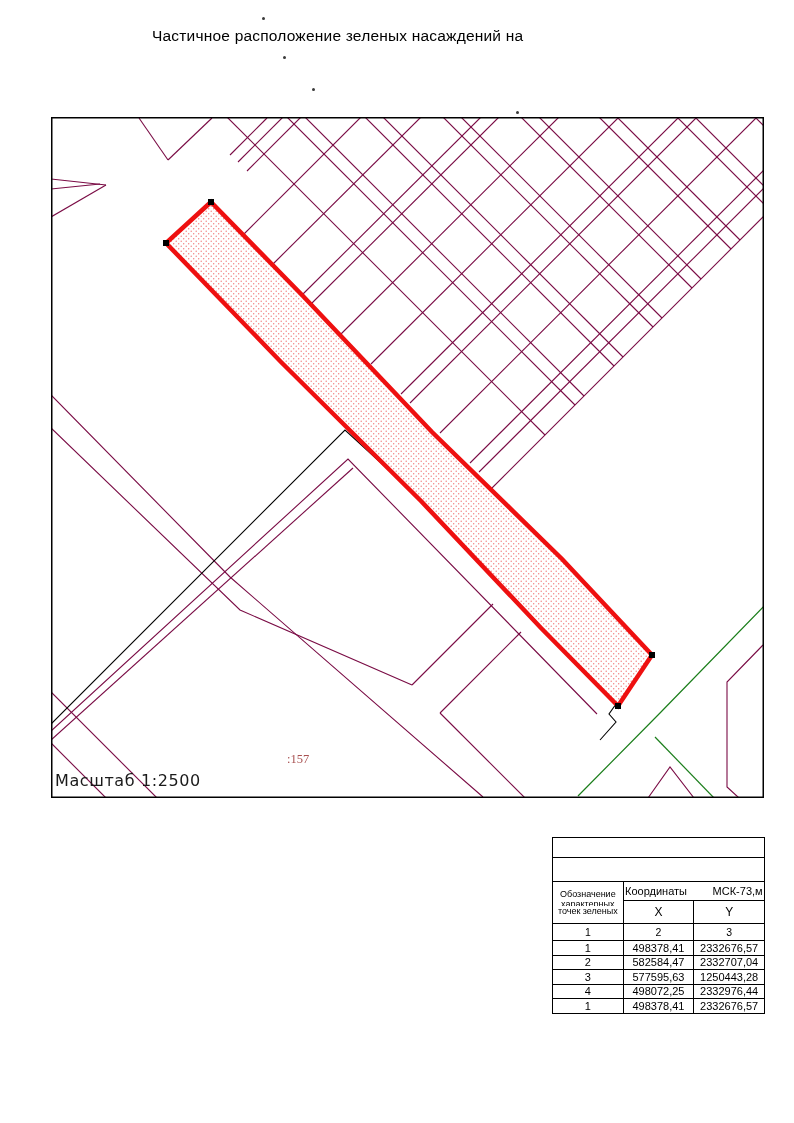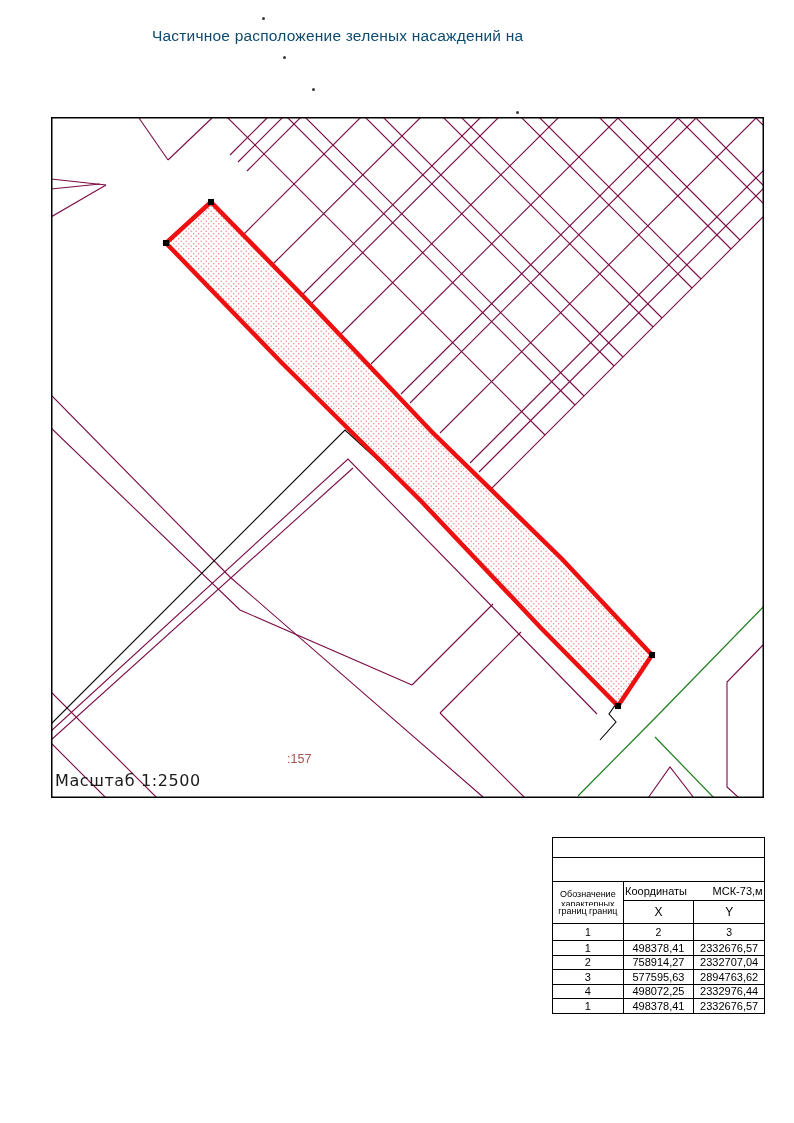--- a/index.html
+++ b/index.html
@@ -8,7 +8,7 @@
     font-family:"Liberation Sans", sans-serif;color:#000;
   }
   .title-block{position:absolute;left:152px;top:22px;width:480px;}
-  .title-line{font-size:15.5px;line-height:28px;color:#0c4a6e;letter-spacing:.2px;}
+  .title-line{font-size:15.5px;line-height:28px;color:#000000;letter-spacing:.2px;}
   .artifact-dot{position:absolute;width:3px;height:3px;background:#3a3a3a;border-radius:50%;}
   .map-wrap{position:absolute;left:51px;top:117px;width:713px;height:681px;}
   .map-svg{position:absolute;left:0;top:0;}

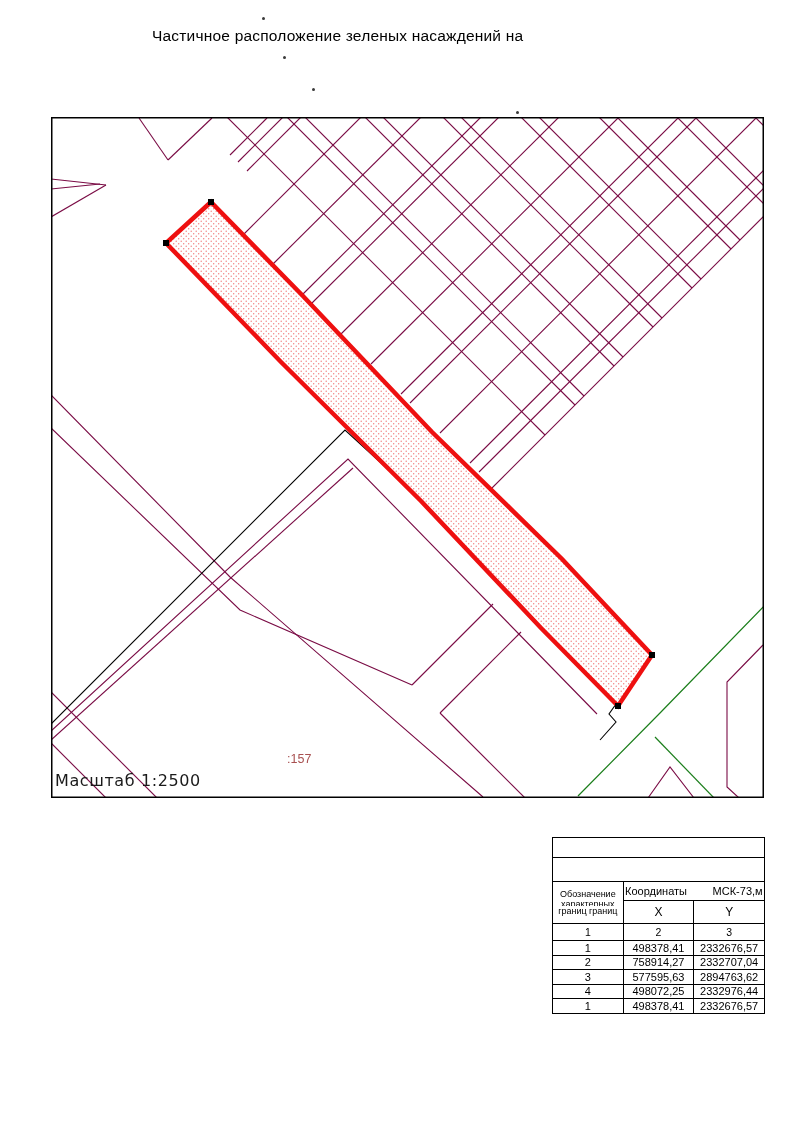--- a/index.html
+++ b/index.html
@@ -17,7 +17,7 @@
     font-family:"DejaVu Sans", sans-serif;
   }
   .parcel-label{
-    position:absolute;left:287px;top:752px;font-size:12.5px;font-family:Liberation Sans, sans-serif;
+    position:absolute;left:287px;top:752px;font-size:12.5px;font-family:Liberation Serif, serif;
   }
   table.coords{
     position:absolute;left:552px;top:837px;width:213px;

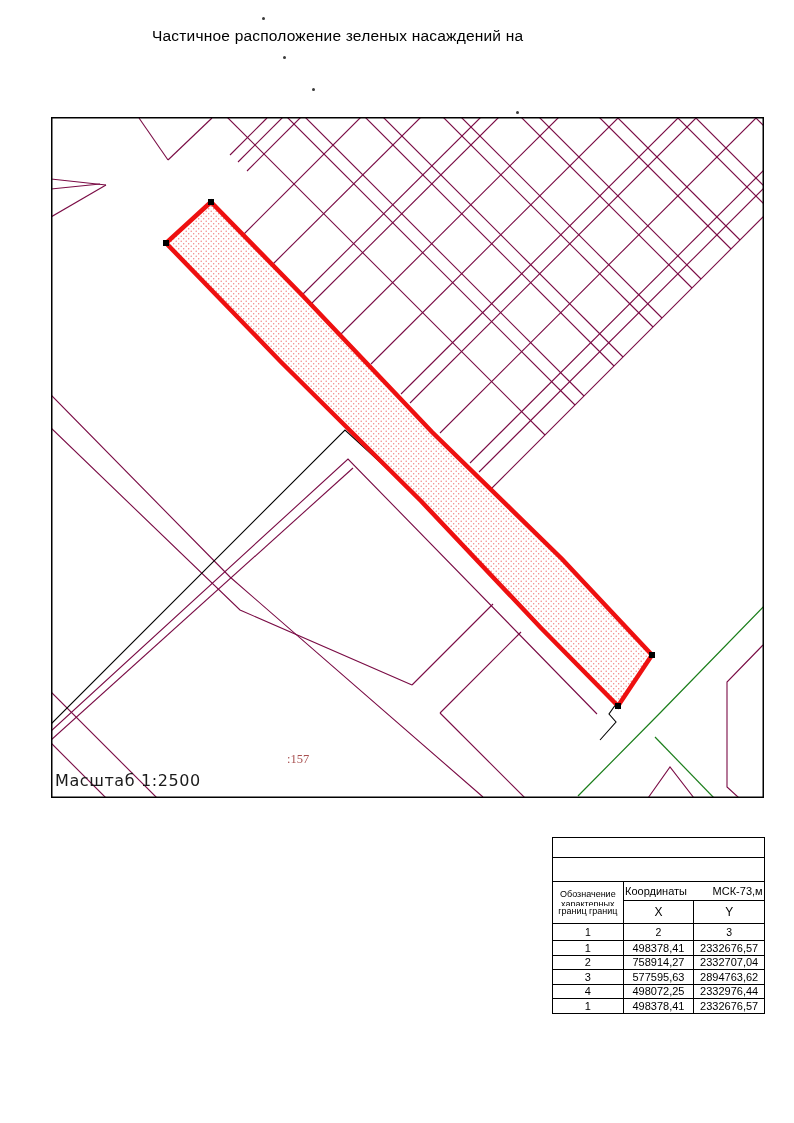--- a/index.html
+++ b/index.html
@@ -134,7 +134,7 @@
         <td class="c-desig" rowspan="2" style="width:77px">
           <div>Обозначение</div>
           <div class="desig-clip">характерных</div>
-          <div>границ границ</div>
+          <div>точек зеленых</div>
         </td>
         <td class="c-coords" colspan="2">
           <div class="coords-flex">

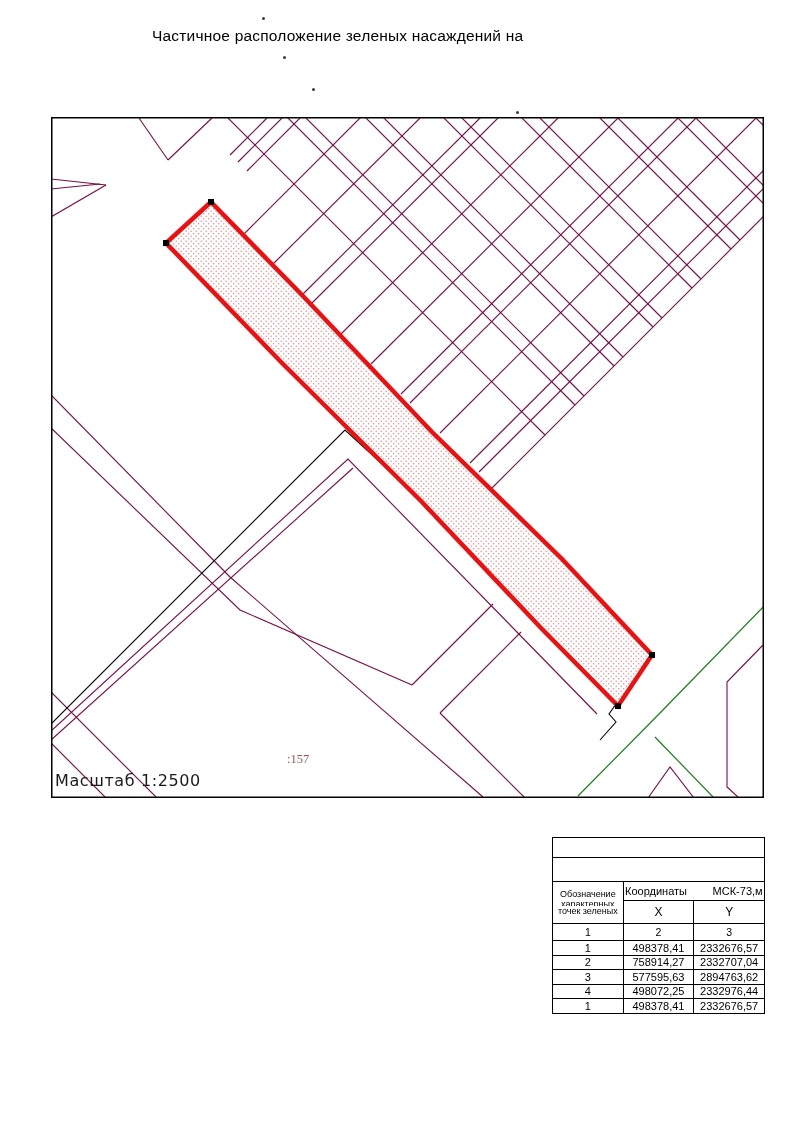--- a/index.html
+++ b/index.html
@@ -159,7 +159,7 @@
         </tr>
         <tr class="r-data">
           <td>2</td>
-          <td>758914,27</td>
+          <td>582584,47</td>
           <td>2332707,04</td>
         </tr>
         <tr class="r-data">

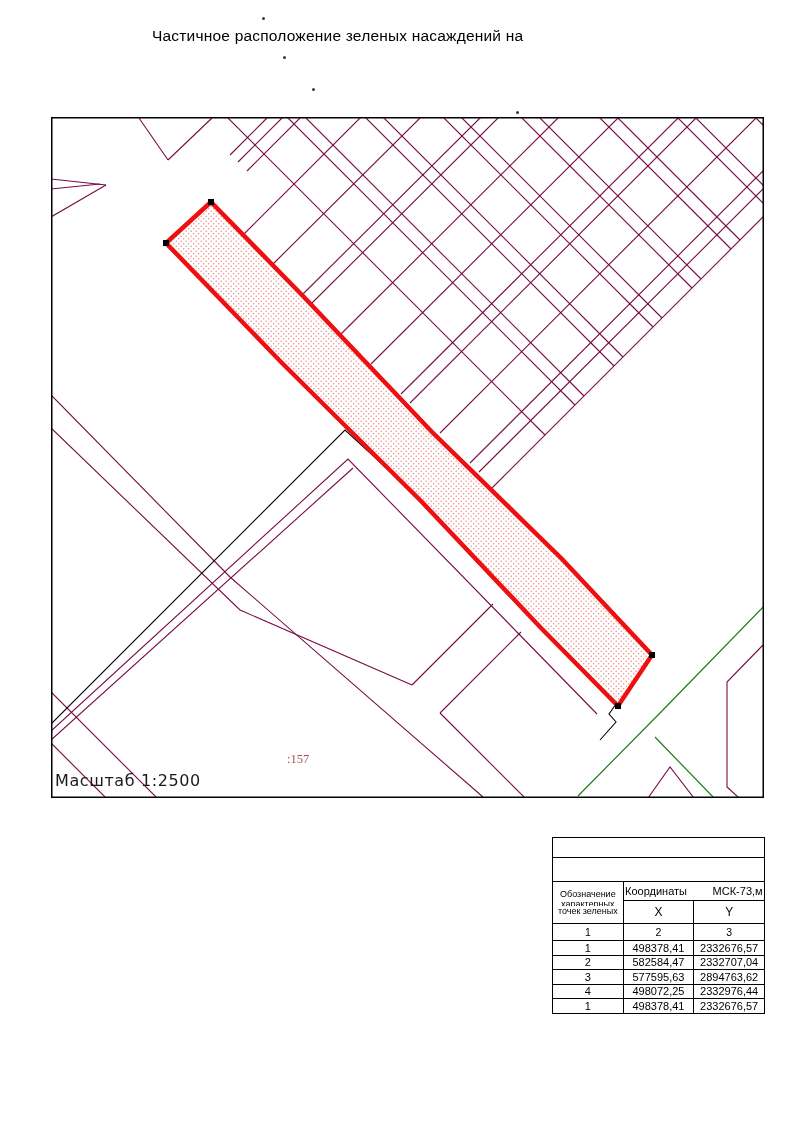--- a/index.html
+++ b/index.html
@@ -165,7 +165,7 @@
         <tr class="r-data">
           <td>3</td>
           <td>577595,63</td>
-          <td>2894763,62</td>
+          <td>1250443,28</td>
         </tr>
         <tr class="r-data">
           <td>4</td>

